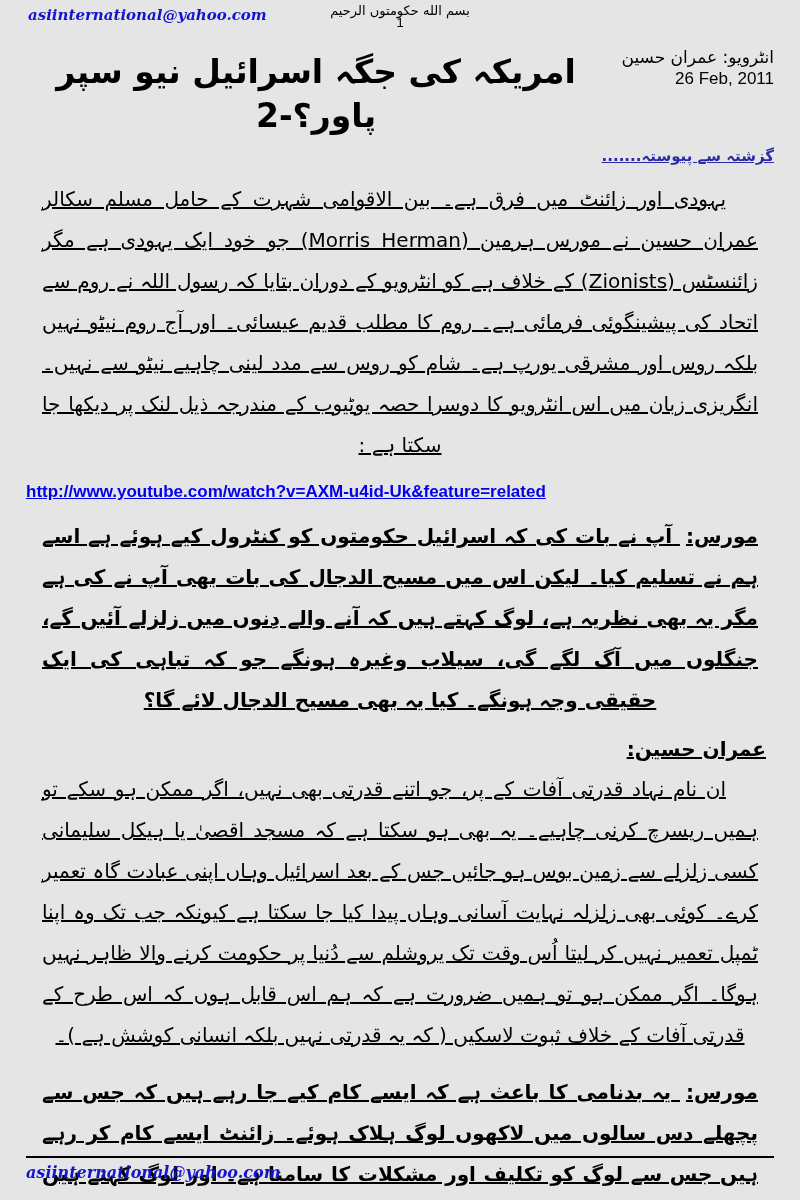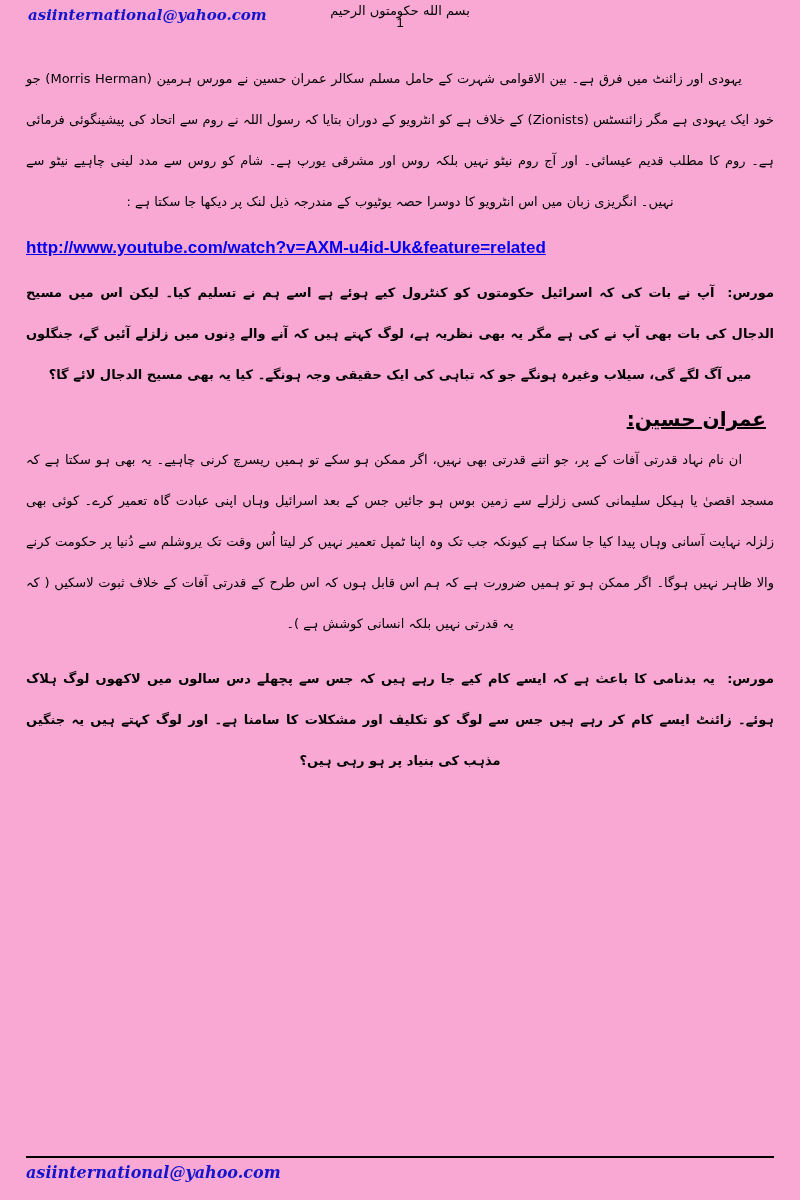--- a/index.html
+++ b/index.html
@@ -5,7 +5,7 @@
   html,body{margin:0;padding:0;background:#ffffff;}
   body{width:800px;height:1200px;font-family:"DejaVu Sans",sans-serif;color:#000;}
   .page{position:relative;width:800px;height:1200px;box-sizing:border-box;
-        padding:4px 26px 0 26px;overflow:hidden;background:#f9a8d4;}
+        padding:4px 26px 0 26px;overflow:hidden;background:#e5e5e5;}
 
   
   .top-strip{position:relative;height:38px;}

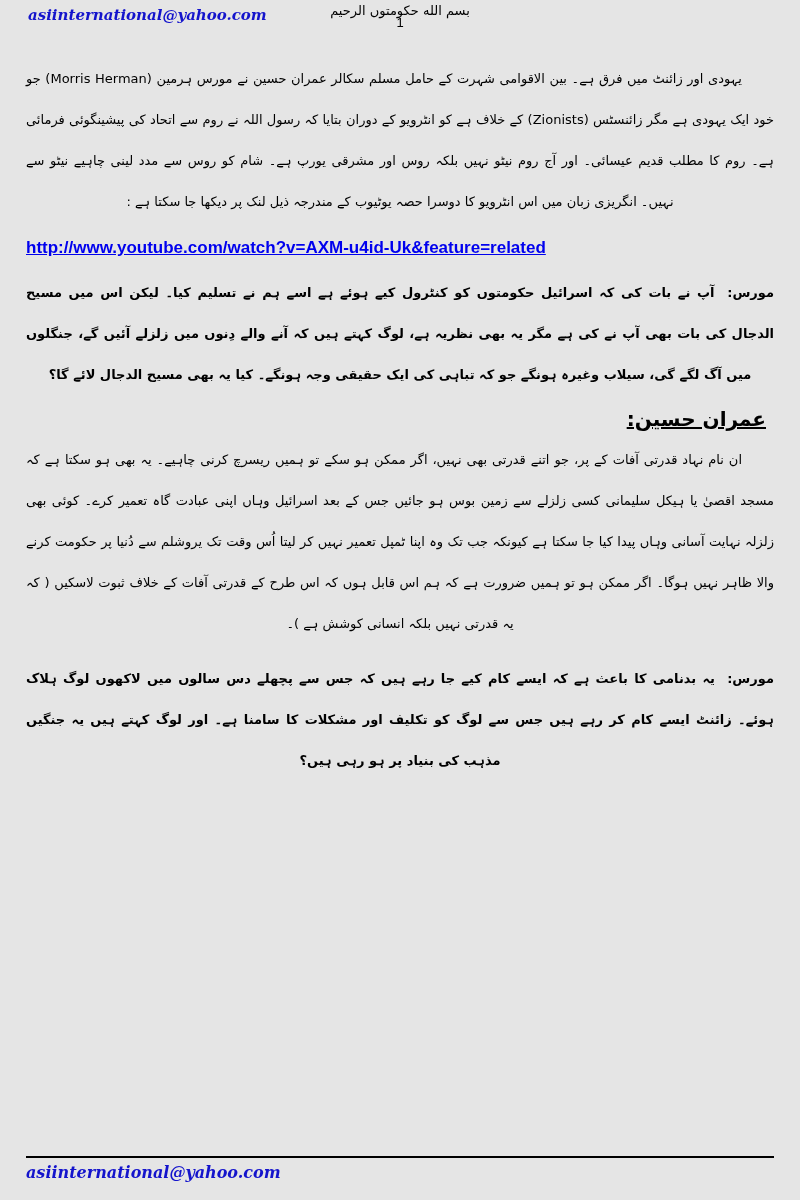--- a/index.html
+++ b/index.html
@@ -68,6 +68,9 @@
   </div>
 
   <div class="header-main">
+    <div class="title-wrap">
+      <div class="doc-title">امریکہ کی جگہ اسرائیل نیو سپر پاور؟-2</div>
+    </div>
   </div>
 
 

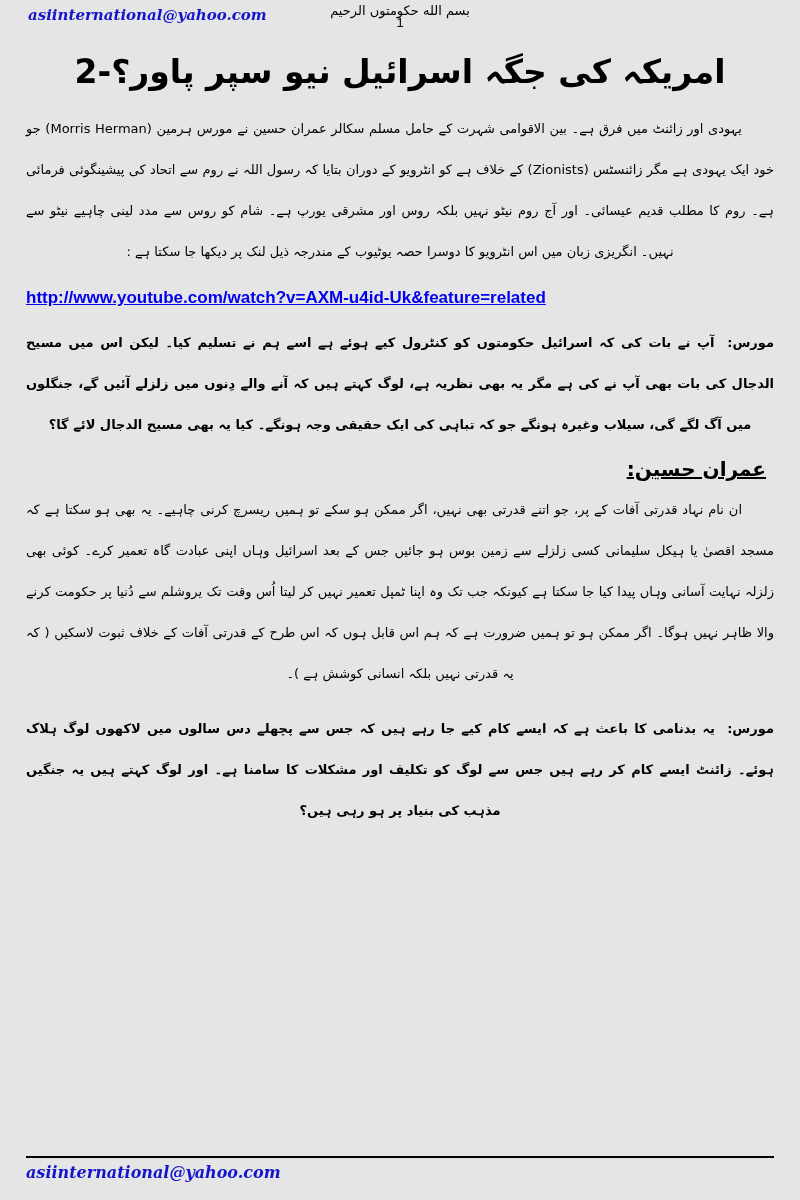--- a/index.html
+++ b/index.html
@@ -68,6 +68,10 @@
   </div>
 
   <div class="header-main">
+    <div class="credit-col">
+      <div class="credit">انٹرویو: عمران حسین</div>
+      <div class="date">26 Feb, 2011</div>
+    </div>
     <div class="title-wrap">
       <div class="doc-title">امریکہ کی جگہ اسرائیل نیو سپر پاور؟-2</div>
     </div>

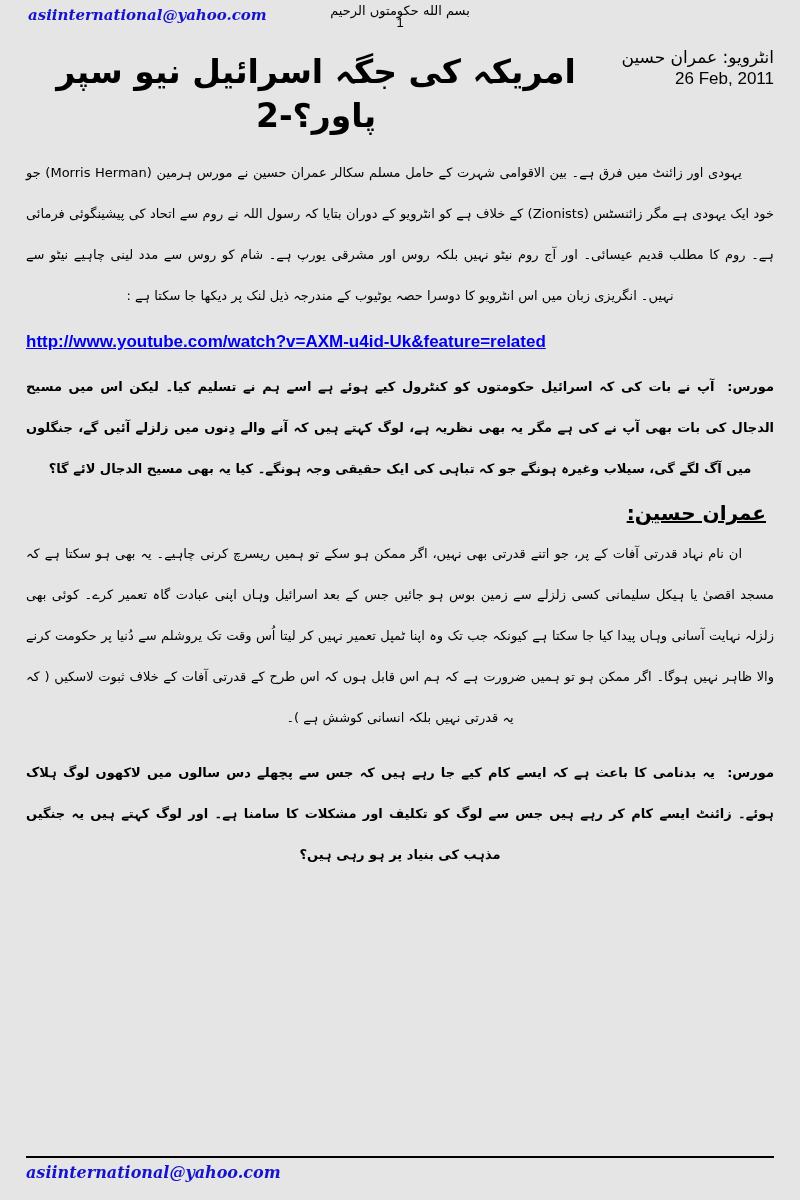--- a/index.html
+++ b/index.html
@@ -77,6 +77,9 @@
     </div>
   </div>
 
+  <div class="continued-row">
+    <span class="continued">گزشتہ سے پیوستہ.......</span>
+  </div>
 
   <p class="urdu-par indent mt-intro">یہودی اور زائنٹ میں فرق ہے۔ بین الاقوامی شہرت کے حامل مسلم سکالر عمران حسین نے مورس ہرمین (Morris Herman) جو خود ایک یہودی ہے مگر زائنسٹس (Zionists) کے خلاف ہے کو انٹرویو کے دوران بتایا کہ رسول اللہ نے روم سے اتحاد کی پیشینگوئی فرمائی ہے۔ روم کا مطلب قدیم عیسائی۔ اور آج روم نیٹو نہیں بلکہ روس اور مشرقی یورپ ہے۔ شام کو روس سے مدد لینی چاہیے نیٹو سے نہیں۔ انگریزی زبان میں اس انٹرویو کا دوسرا حصہ یوٹیوب کے مندرجہ ذیل لنک پر دیکھا جا سکتا ہے :</p>
 

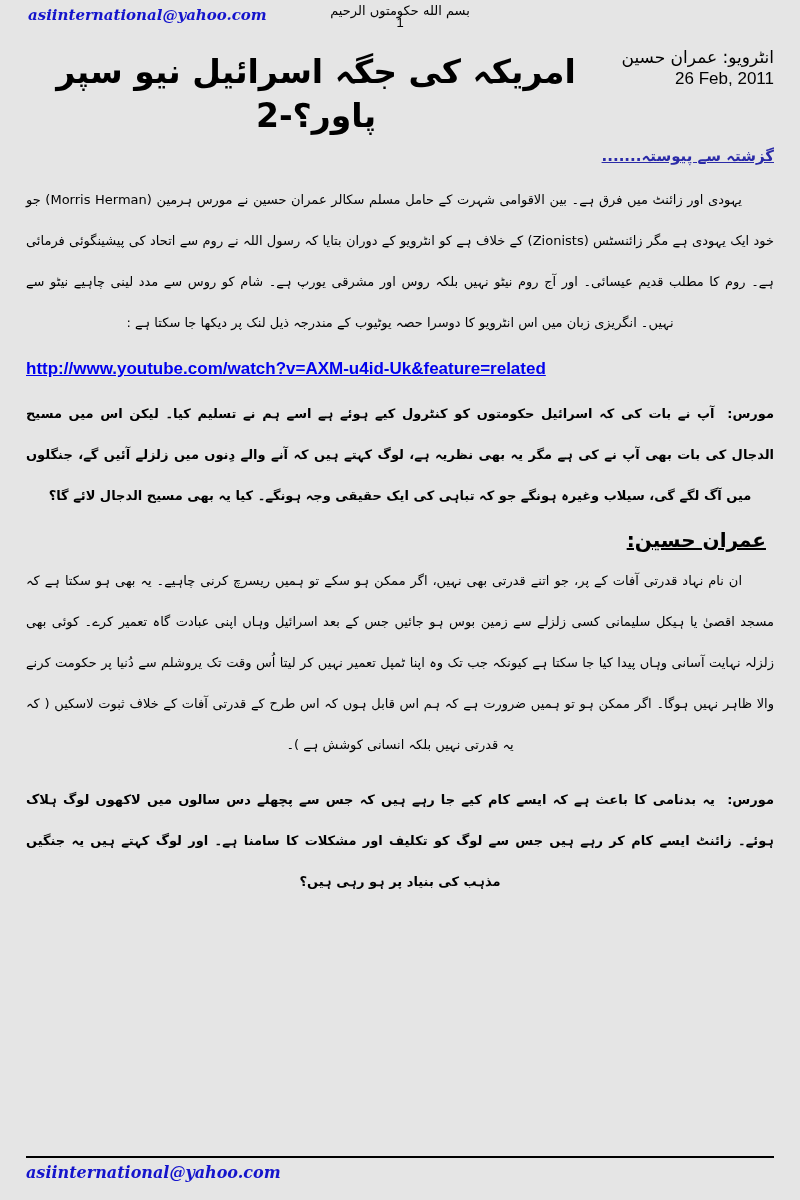--- a/index.html
+++ b/index.html
@@ -29,7 +29,7 @@
 
   
   .urdu-par{direction:rtl;text-align:justify;text-align-last:center;-moz-text-align-last:center;
-            font-size:13px;line-height:41px;margin:0;}
+            font-size:20px;line-height:41px;margin:16px;text-decoration:underline;}
   .indent{text-indent:32px;}
   .bold{font-weight:bold;}
   .speaker{font-weight:bold;padding-left:6px;}

